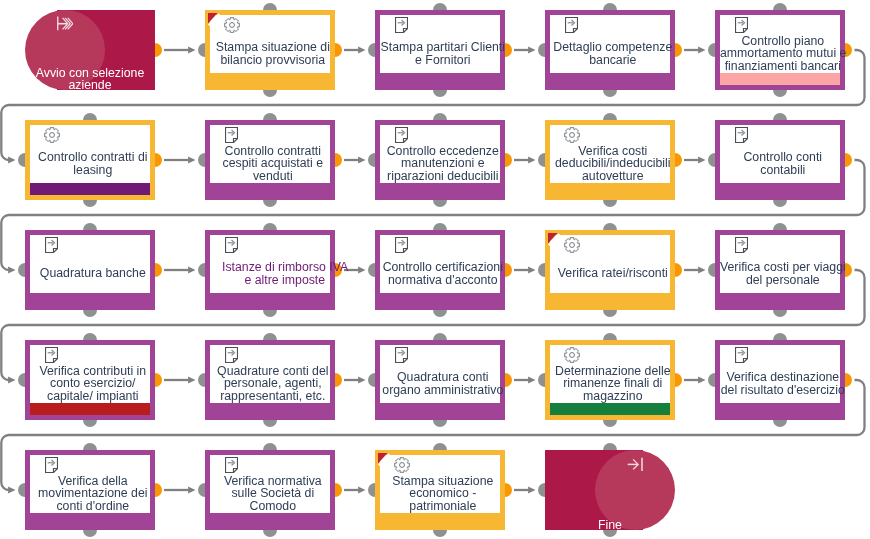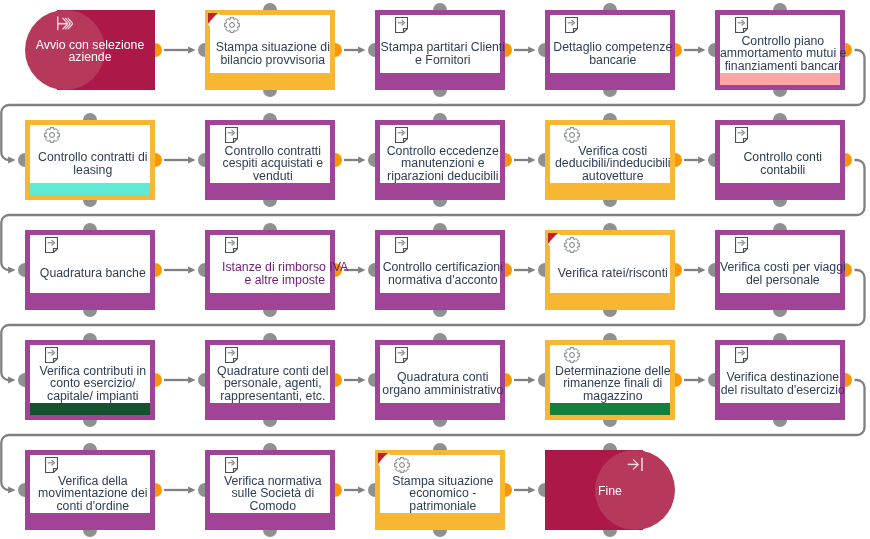--- a/index.html
+++ b/index.html
@@ -36,7 +36,7 @@
               background:#b6395c;}
   .term .tlabel{position:absolute;left:0;right:0;top:1px;height:80px;color:#fff;
                 font-size:12.3px;line-height:12.1px;text-align:center;
-                display:flex;align-items:center;justify-content:center;}
+                display:flex;align-items:flex-end;justify-content:center;}
   .term.start .tlabel{justify-content:center;}
   .term .termicon{position:absolute;top:8px;}
 </style>

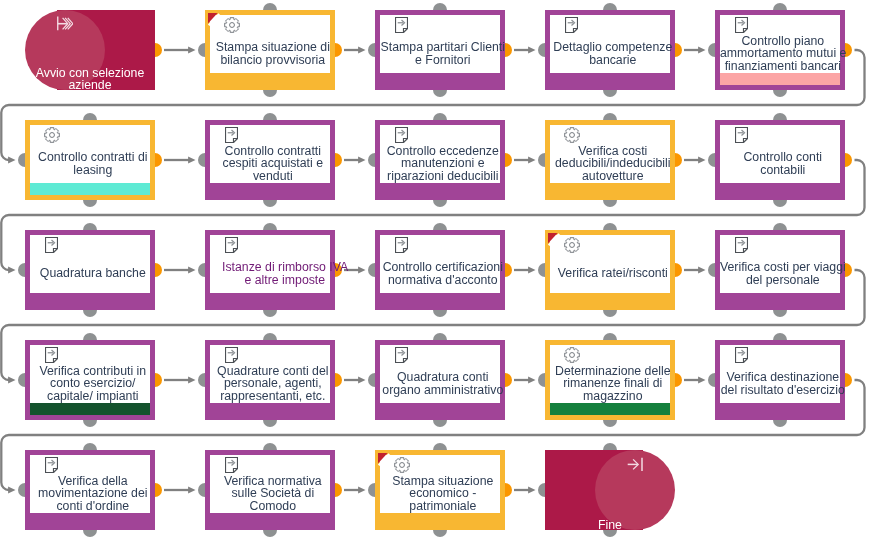--- a/index.html
+++ b/index.html
@@ -308,7 +308,7 @@
         </div>
       </div>
     </div>
-    <div class="node task" style="left: 25px; top: 120px; background: #5eead4; border-color: rgb(248, 183, 50);">
+    <div class="node task" style="left: 25px; top: 120px; background: #701a75; border-color: rgb(248, 183, 50);">
       <div class="body">
         <div class="icon"><svg viewBox="0 0 16 16" width="16" height="16">
             <path d="M13.50 6.15 L15.30 6.15 L15.30 9.85 L13.50 9.85 L13.20 10.58 L14.52 11.90 L11.90 14.52 L10.58 13.20 L9.85 13.50 L9.85 15.30 L6.15 15.30 L6.15 13.50 L5.42 13.20 L4.10 14.52 L1.48 11.90 L2.80 10.58 L2.50 9.85 L0.70 9.85 L0.70 6.15 L2.50 6.15 L2.80 5.42 L1.48 4.10 L4.10 1.48 L5.42 2.80 L6.15 2.50 L6.15 0.70 L9.85 0.70 L9.85 2.50 L10.58 2.80 L11.90 1.48 L14.52 4.10 L13.20 5.42 Z" fill="none" stroke="#6e7379" stroke-width="0.95" stroke-linejoin="miter"></path>

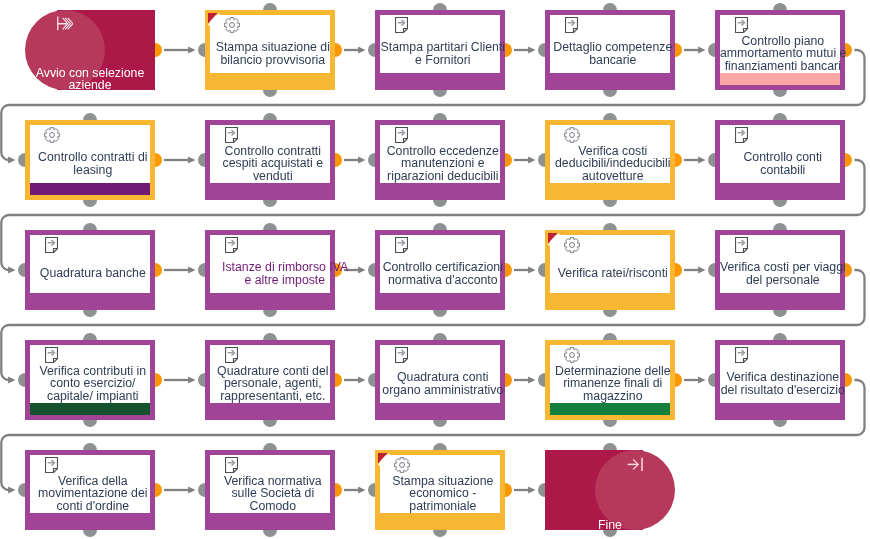--- a/index.html
+++ b/index.html
@@ -467,7 +467,7 @@
         </div>
       </div>
     </div>
-    <div class="node task purple" style="left: 25px; top: 340px; background: #14532d; border-color: rgb(161, 68, 151); padding-left: 11px;">
+    <div class="node task purple" style="left: 25px; top: 340px; background: #b91c1c; border-color: rgb(161, 68, 151); padding-left: 11px;">
       <div class="body">
         <div class="icon doc"><svg viewBox="0 0 13 16" width="13" height="16">
             <path d="M0.55 0.55 H12.45 V11.45 L8.45 15.45 H0.55 Z" fill="#fff" stroke="#4c5055" stroke-width="1.1" stroke-linejoin="miter"></path>

